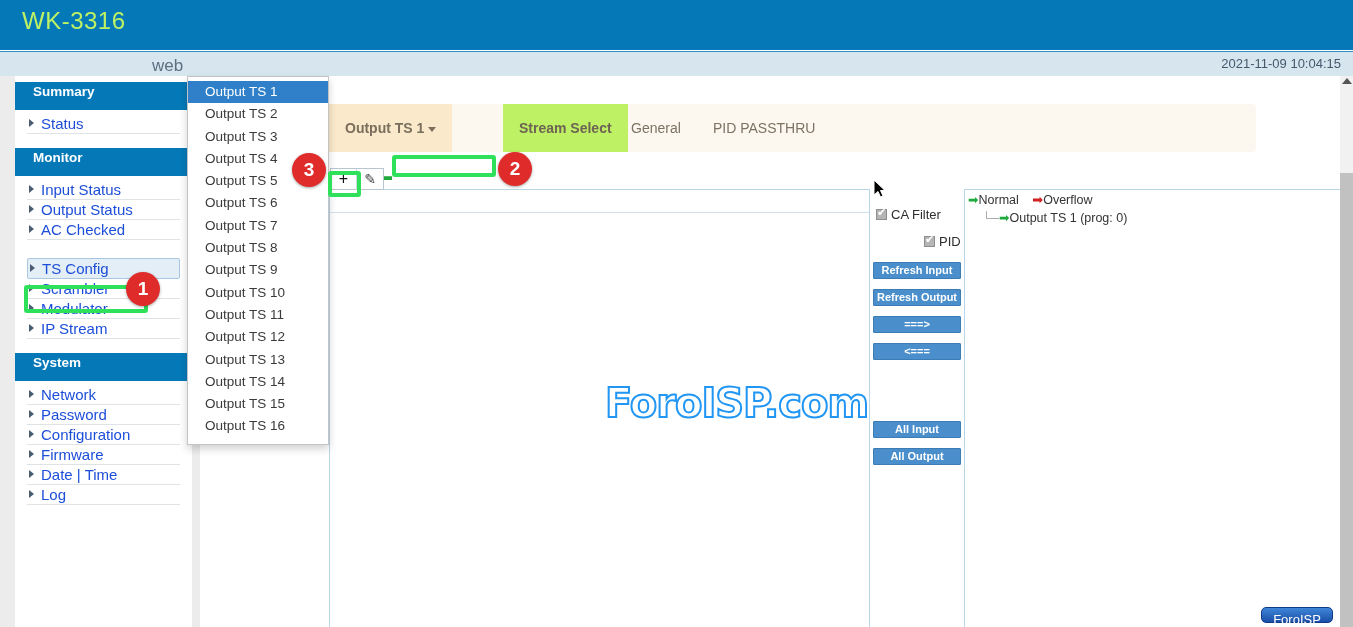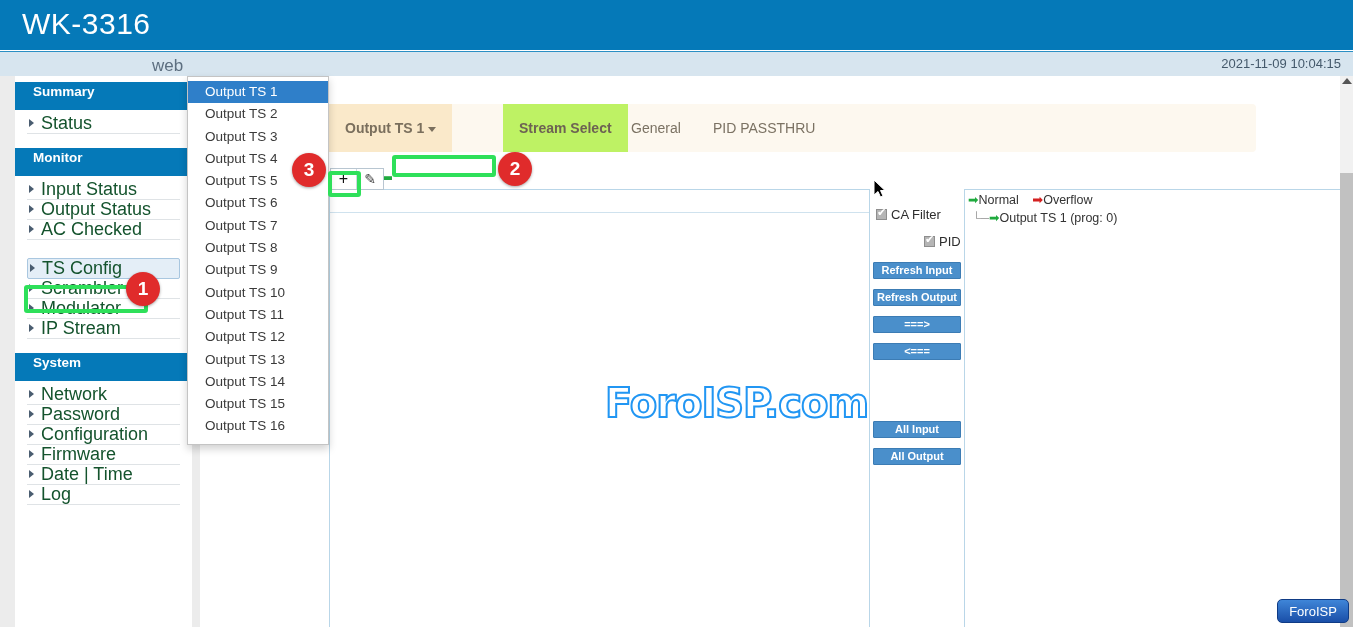--- a/index.html
+++ b/index.html
@@ -19,7 +19,7 @@
   }
   #app-title{
     position:absolute; left:22px; top:7px;
-    font-size:30px; color:#ffffff; font-weight:400; letter-spacing:.5px;
+    font-size:24px; color:#bef264; font-weight:400; letter-spacing:.5px;
   }
   #sub-bar{
     position:absolute; left:0; top:51px; width:1353px; height:25px;

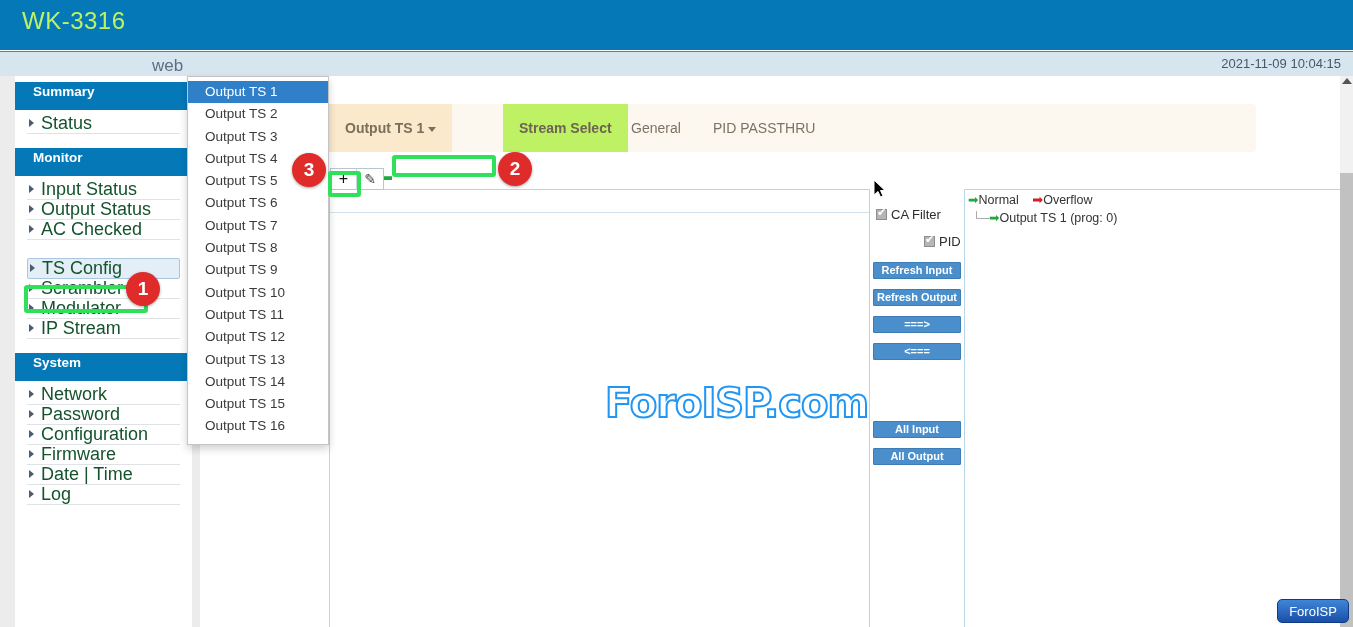--- a/index.html
+++ b/index.html
@@ -56,7 +56,7 @@
   .nav-item{
     position:relative;
     height:20px; line-height:19px;
-    font-size:18px; color:#14532d;
+    font-size:15px; color:#1d4ed8;
     border-bottom:1px solid #dfe3e6;
     padding-left:14px;
     cursor:pointer;

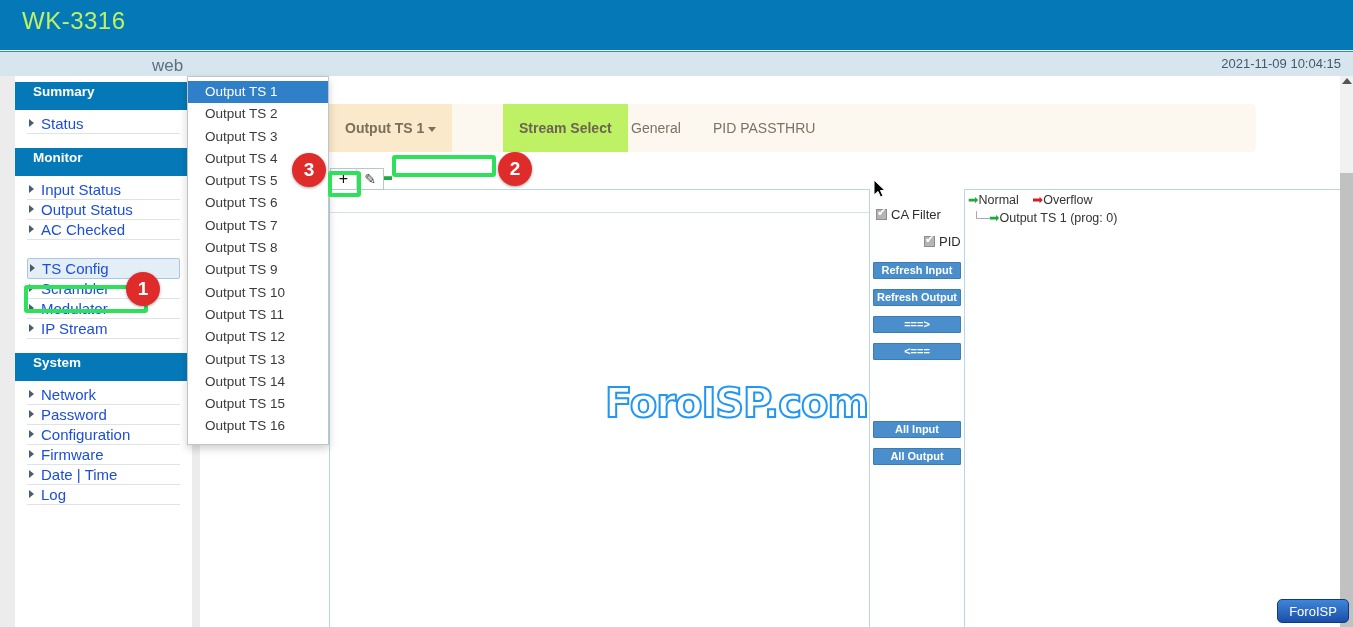--- a/index.html
+++ b/index.html
@@ -220,7 +220,7 @@
     font-size:12.5px; color:#333; white-space:nowrap;
   }
   #tree-item{
-    position:absolute; left:7px; top:20px;
+    position:absolute; left:17px; top:20px;
     font-size:12.5px; color:#333; white-space:nowrap;
   }
   .dash{

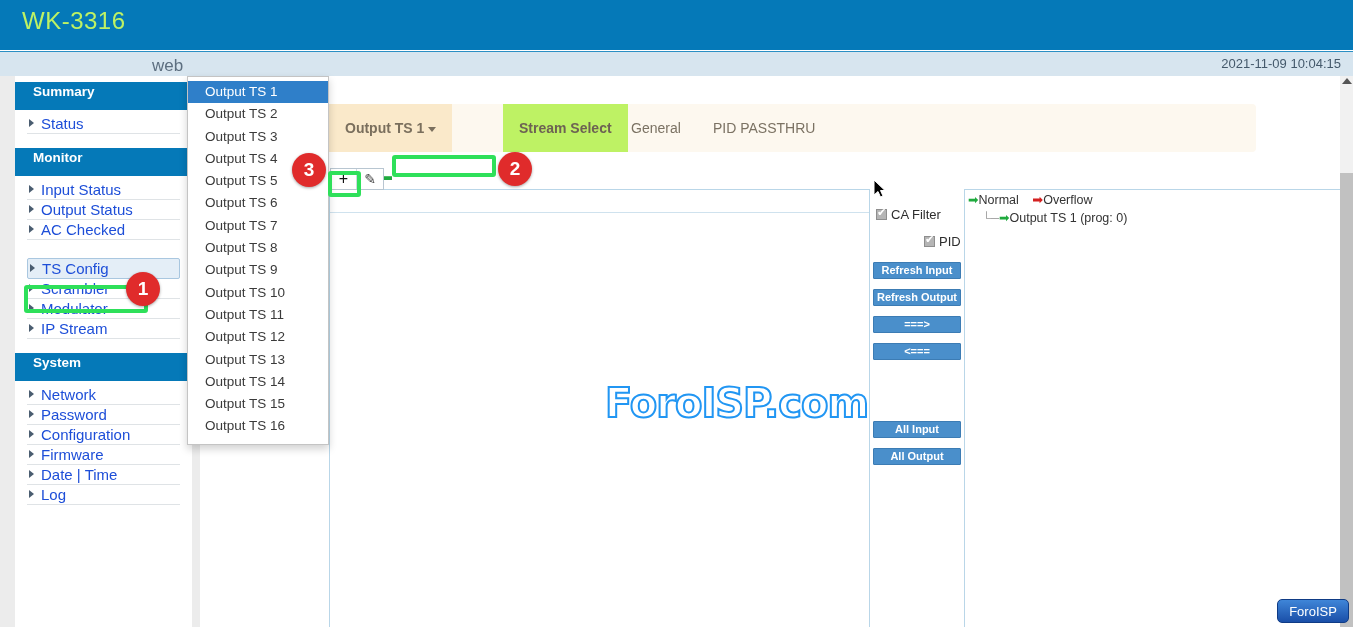--- a/index.html
+++ b/index.html
@@ -266,8 +266,8 @@
 
   
   #foroisp-badge{
-    position:absolute; right:4px; bottom:4px;
-    width:72px; height:24px;
+    position:absolute; right:20px; bottom:4px;
+    width:72px; height:16px;
     background:linear-gradient(#3f86d8,#1a4fa8);
     border:1px solid #0f3b85;
     border-radius:5px;

